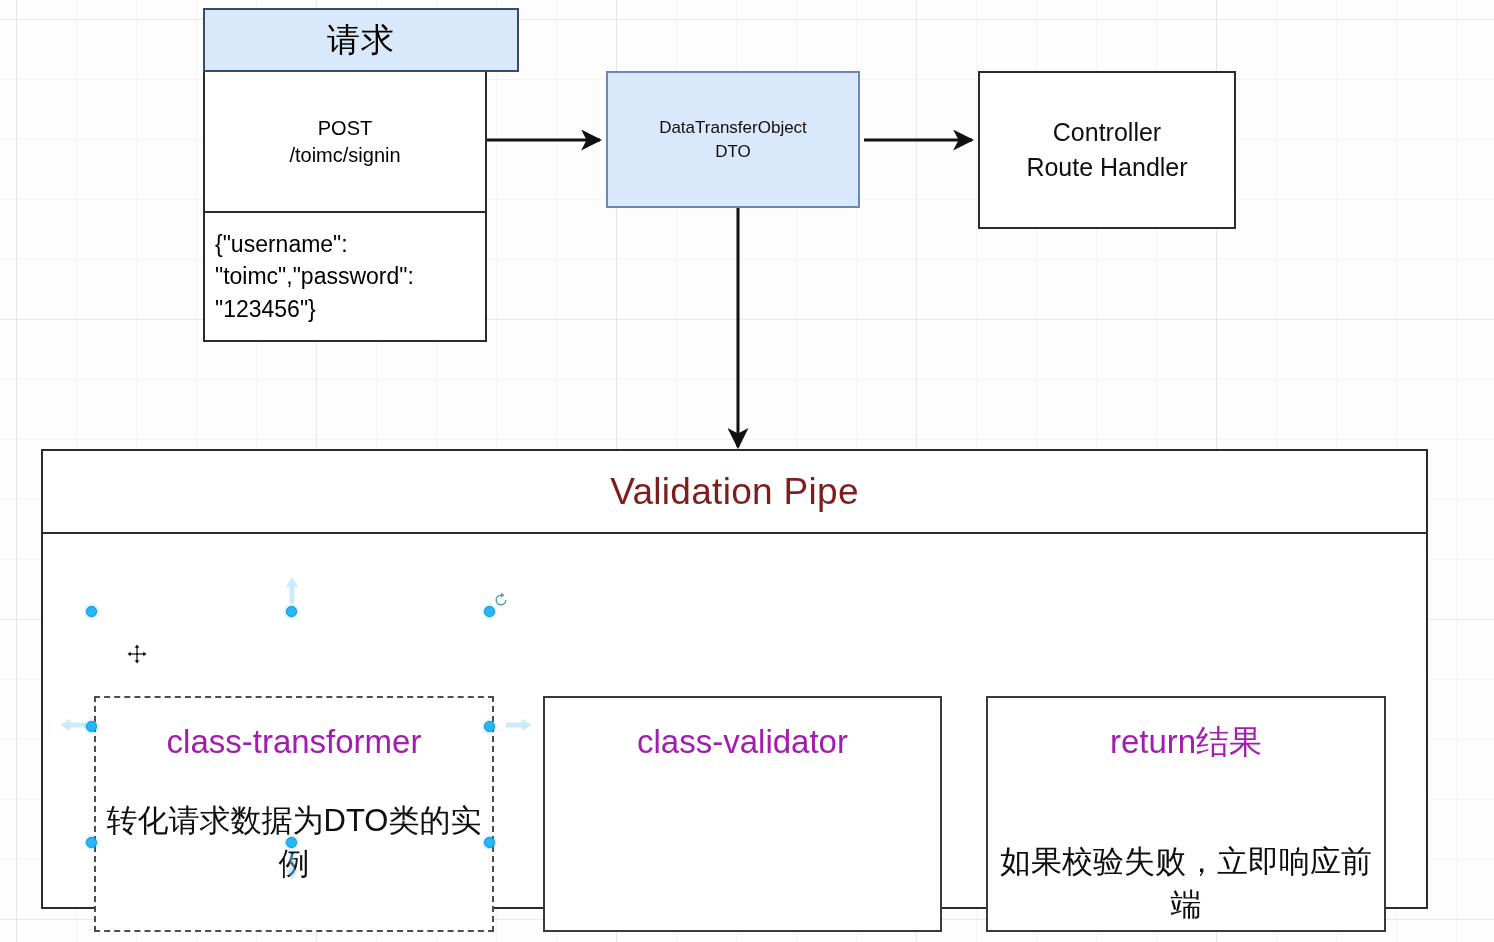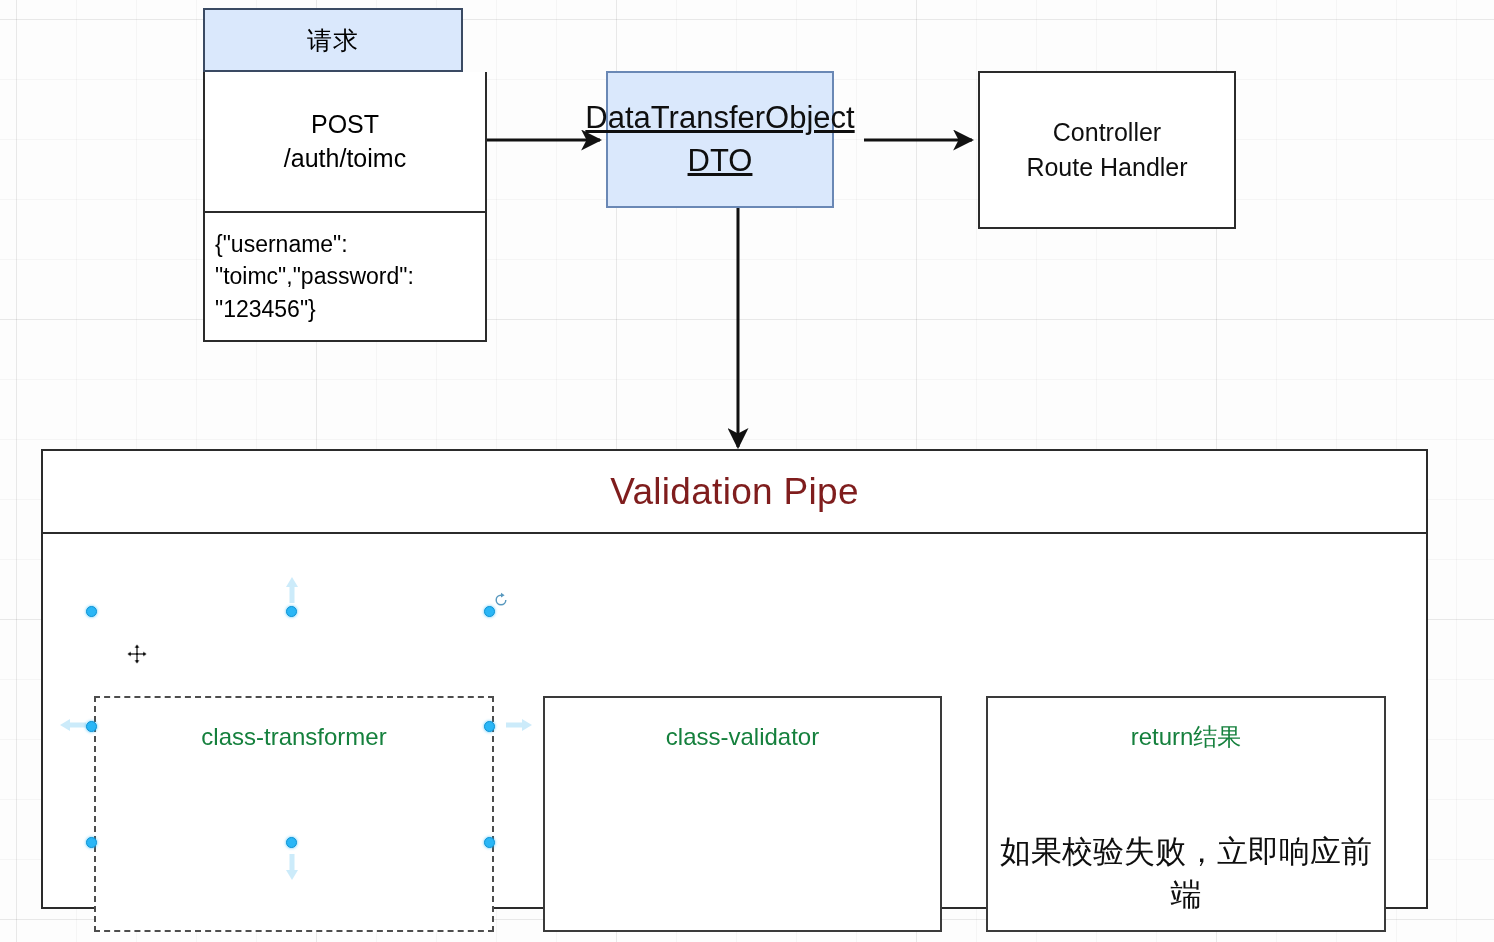--- a/index.html
+++ b/index.html
@@ -37,10 +37,10 @@
   
   #request-group { position: absolute; left: 203px; top: 8px; width: 284px; height: 326px; }
   #request-header {
-    position: absolute; left: 0; top: 0; width: 260px; height: 64px;
+    position: absolute; left: 0; top: 0; width: 316px; height: 64px;
     background: #dae8fc; border: 2px solid #3a4a63;
     display: flex; align-items: center; justify-content: center;
-    font-size: 25px; letter-spacing: 1px;
+    font-size: 33px; letter-spacing: 1px;
   }
   #request-endpoint {
     position: absolute; left: 0; top: 64px; width: 284px; height: 141px;

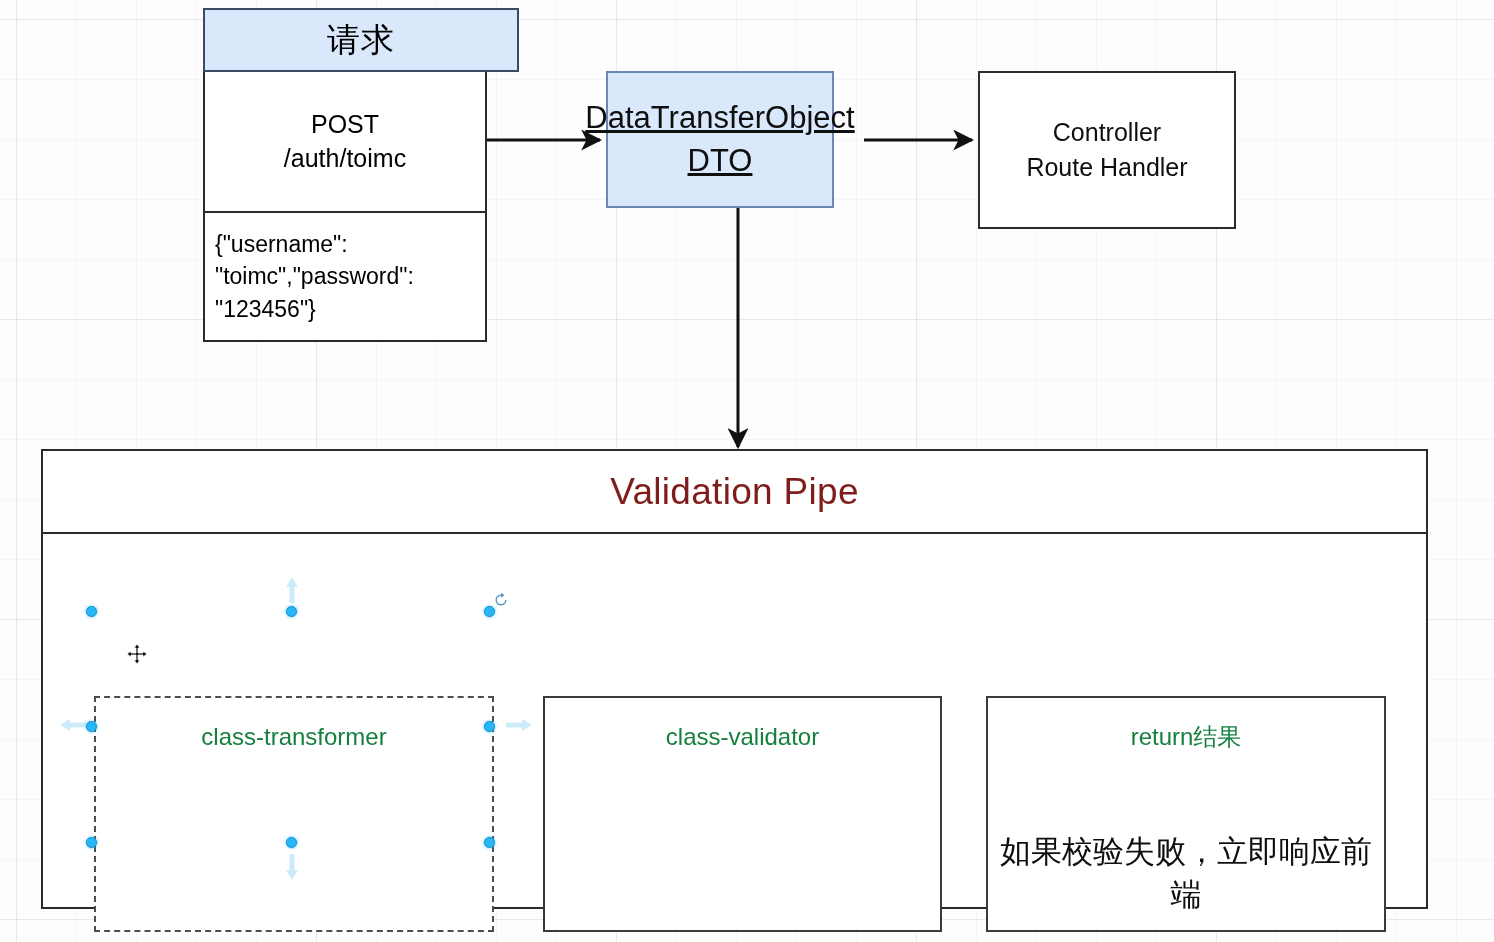--- a/index.html
+++ b/index.html
@@ -46,7 +46,7 @@
     position: absolute; left: 0; top: 64px; width: 284px; height: 141px;
     background: #ffffff; border: 2px solid #2b2b2b; border-top: none;
     display: flex; flex-direction: column; align-items: center; justify-content: center;
-    font-size: 25px; line-height: 1.34;
+    font-size: 20px; line-height: 1.34;
   }
   #request-body {
     position: absolute; left: 0; top: 205px; width: 284px; height: 129px;

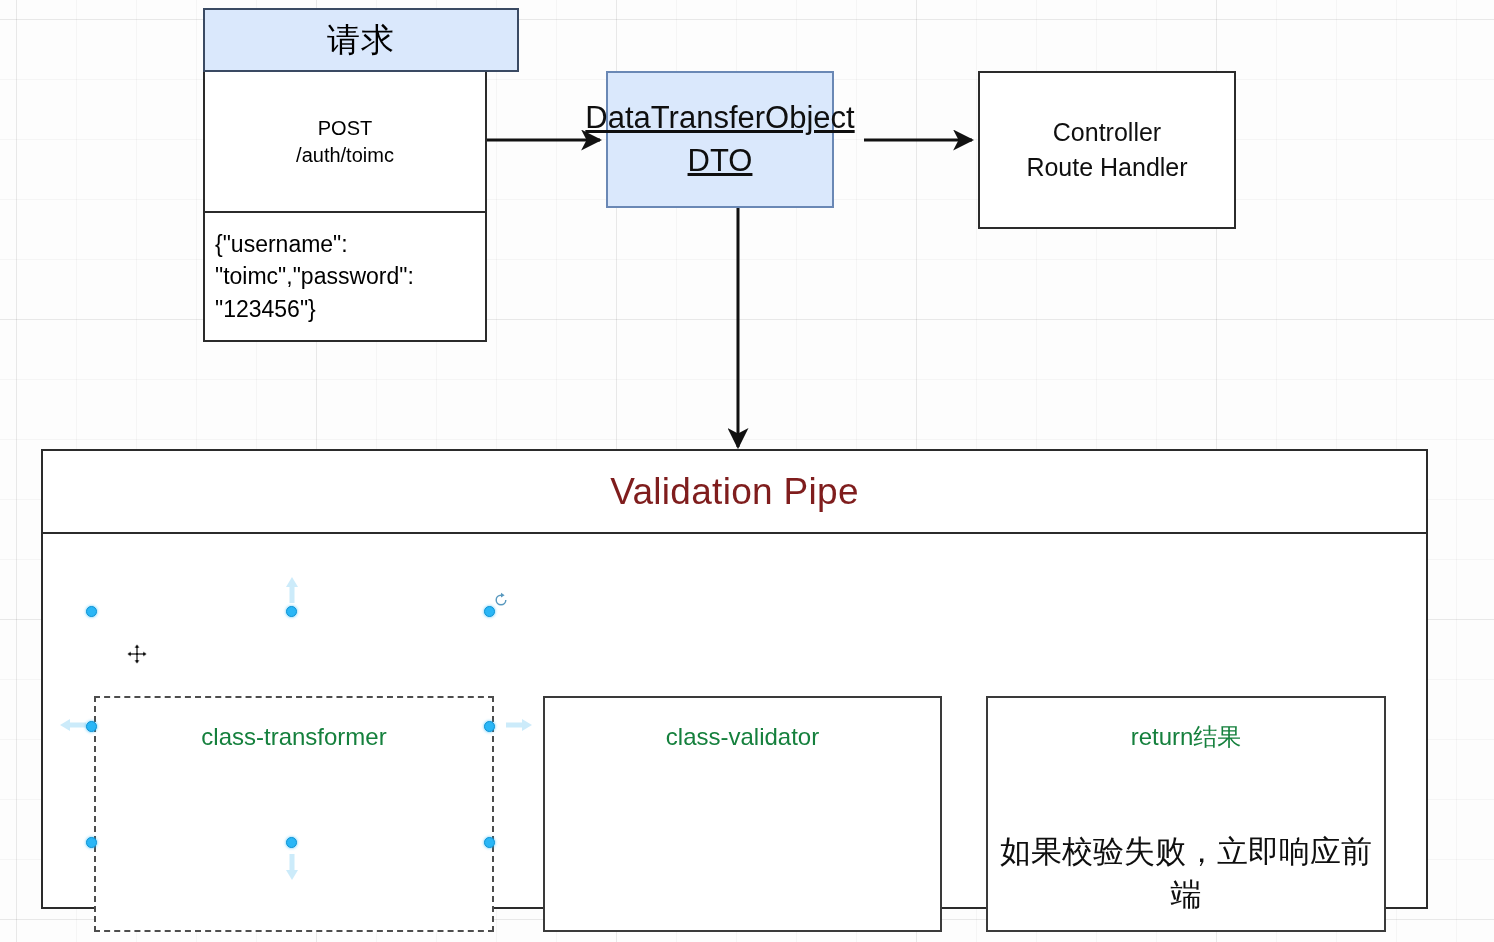--- a/index.html
+++ b/index.html
@@ -57,8 +57,8 @@
 
   
   #dto-node {
-    left: 606px; top: 71px; width: 228px; height: 137px;
-    font-size: 31px; line-height: 1.36; text-decoration: underline;
+    left: 606px; top: 71px; width: 254px; height: 137px;
+    font-size: 17px; line-height: 1.36;
   }
   
   #controller-node {

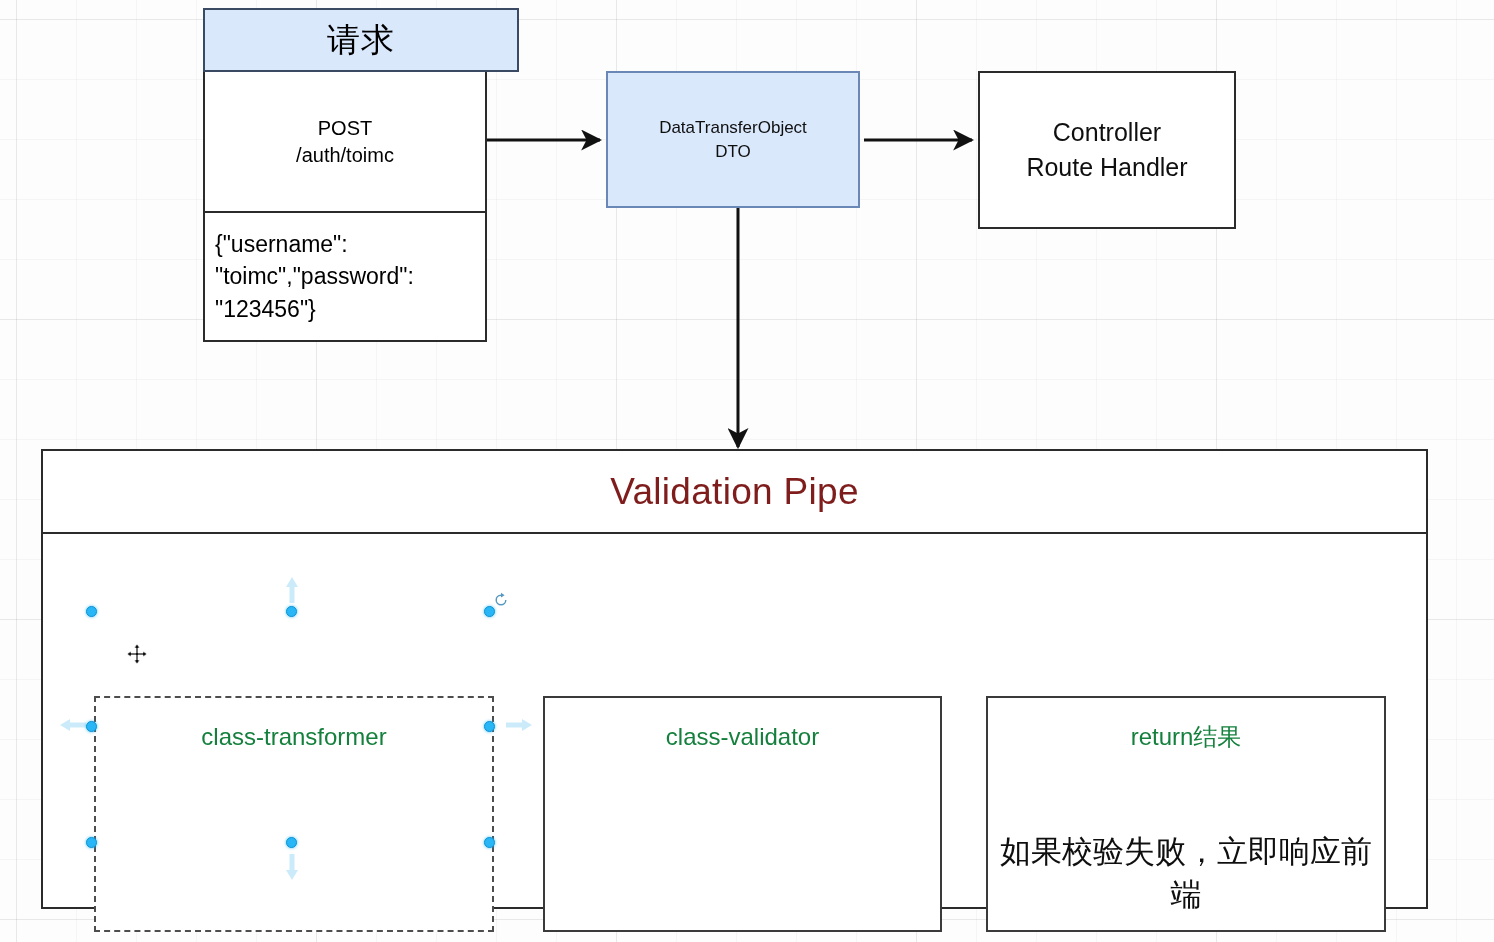--- a/index.html
+++ b/index.html
@@ -116,7 +116,7 @@
 
     <div id="request-endpoint">
       <div>POST</div>
-      <div>/auth/toimc</div>
+      <div>/toimc/signin</div>
     </div>
 
     <div id="request-body">{"username": "toimc","password": "123456"}</div>

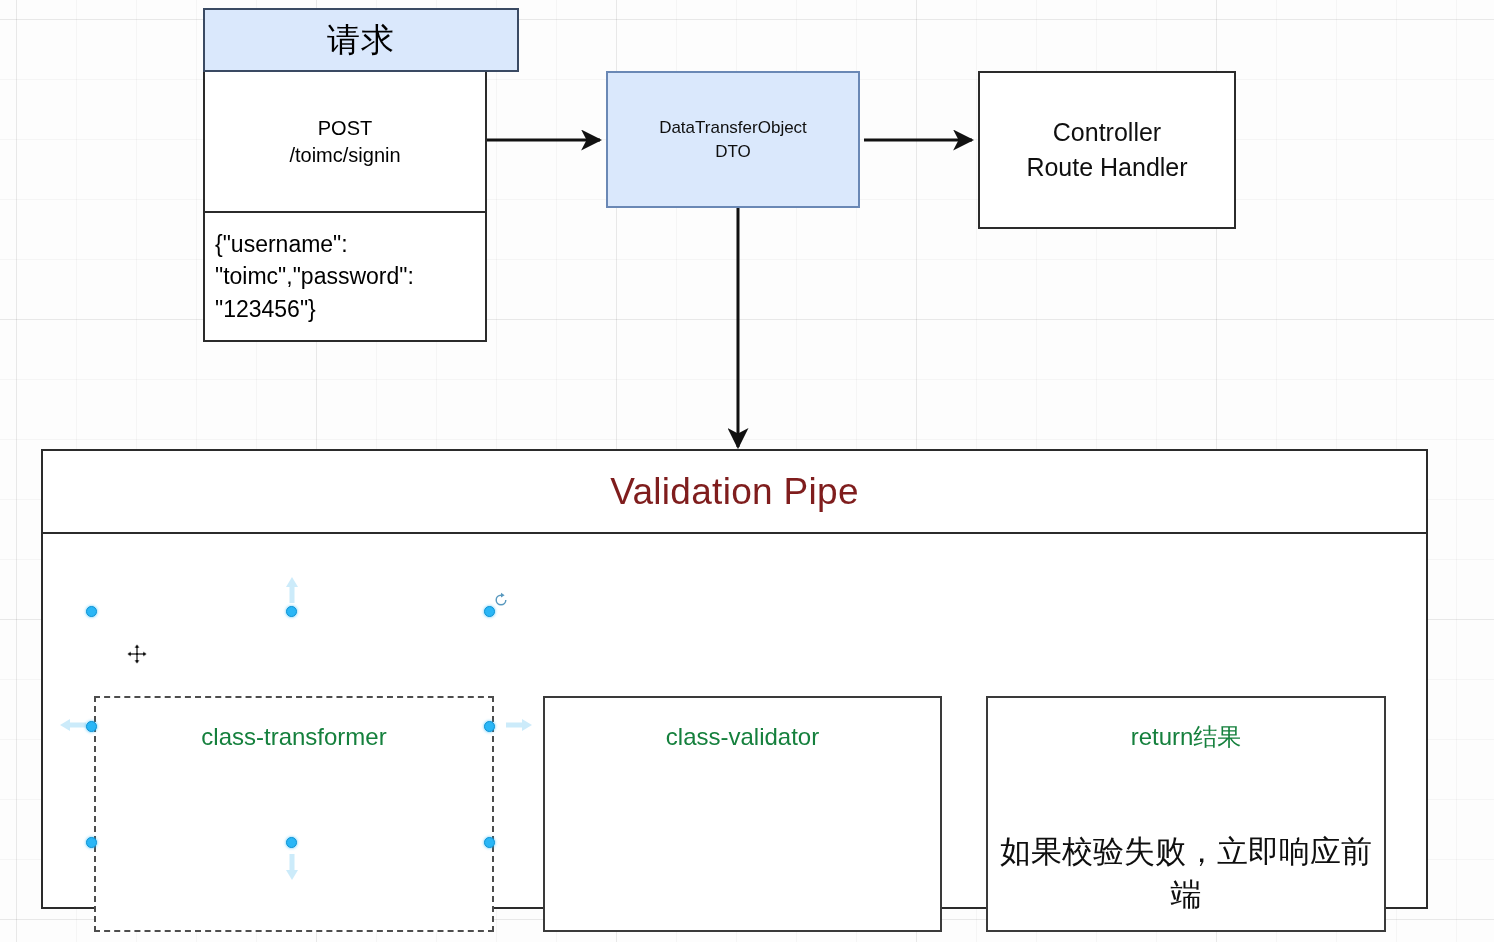--- a/index.html
+++ b/index.html
@@ -84,7 +84,7 @@
     display: flex; flex-direction: column; align-items: center;
     padding-top: 26px;
   }
-  .step .step-title { font-size: 24px; color: #15803d; line-height: 1.1; }
+  .step .step-title { font-size: 33px; color: #a21caf; line-height: 1.1; }
   .step .step-desc {
     margin-top: 40px; font-size: 31px; line-height: 1.38; color: #0f0f0f;
     text-align: center; padding: 0 8px;

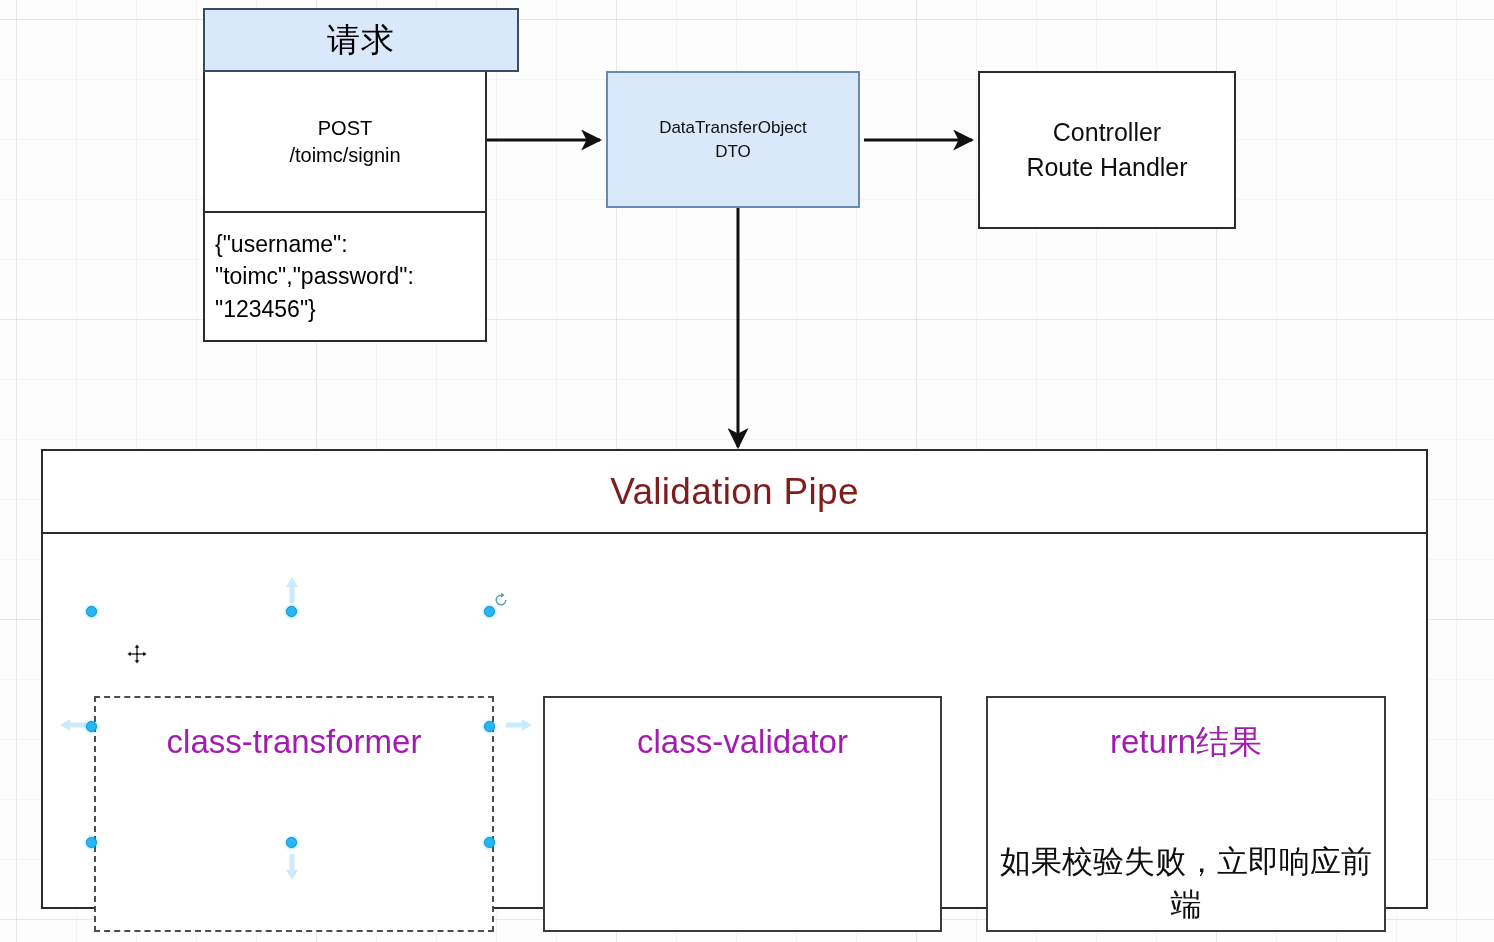--- a/index.html
+++ b/index.html
@@ -139,6 +139,7 @@
 
       <div id="step-transformer" class="step">
         <div class="step-title">class-transformer</div>
+        <div class="step-desc">转化请求数据为DTO类的实例</div>
       </div>
 
       <div id="step-validator" class="step">

